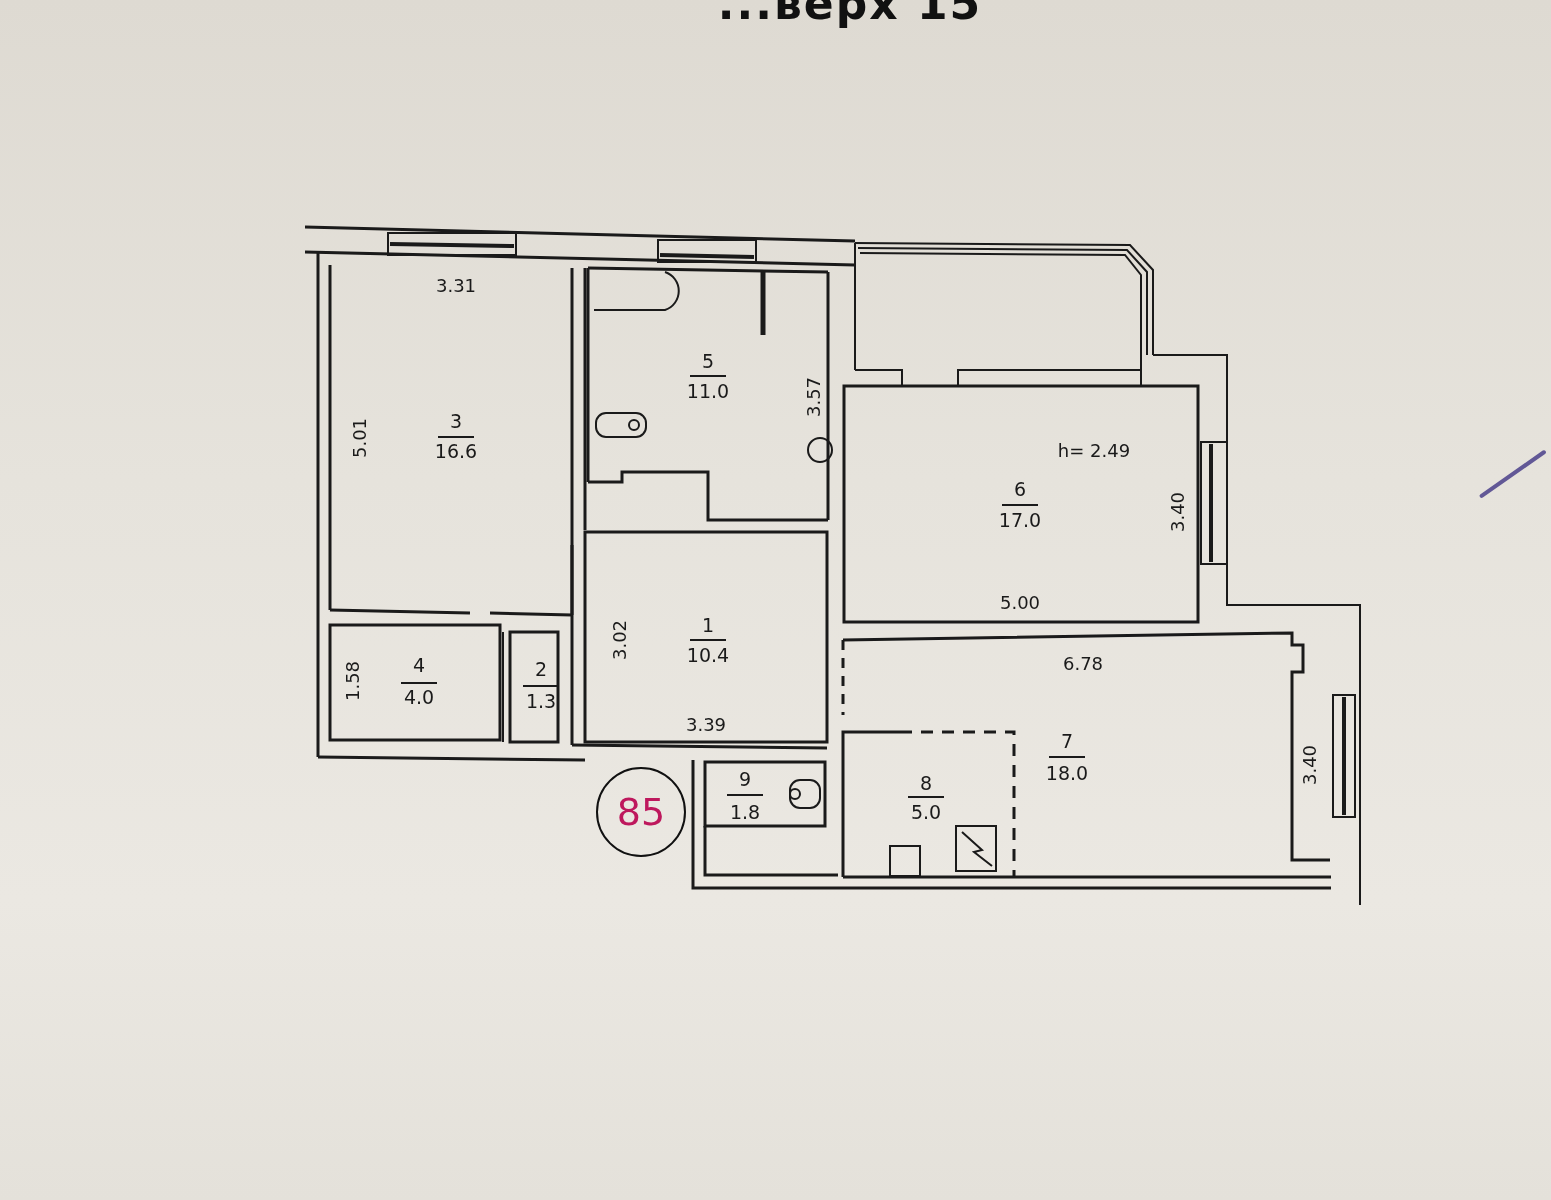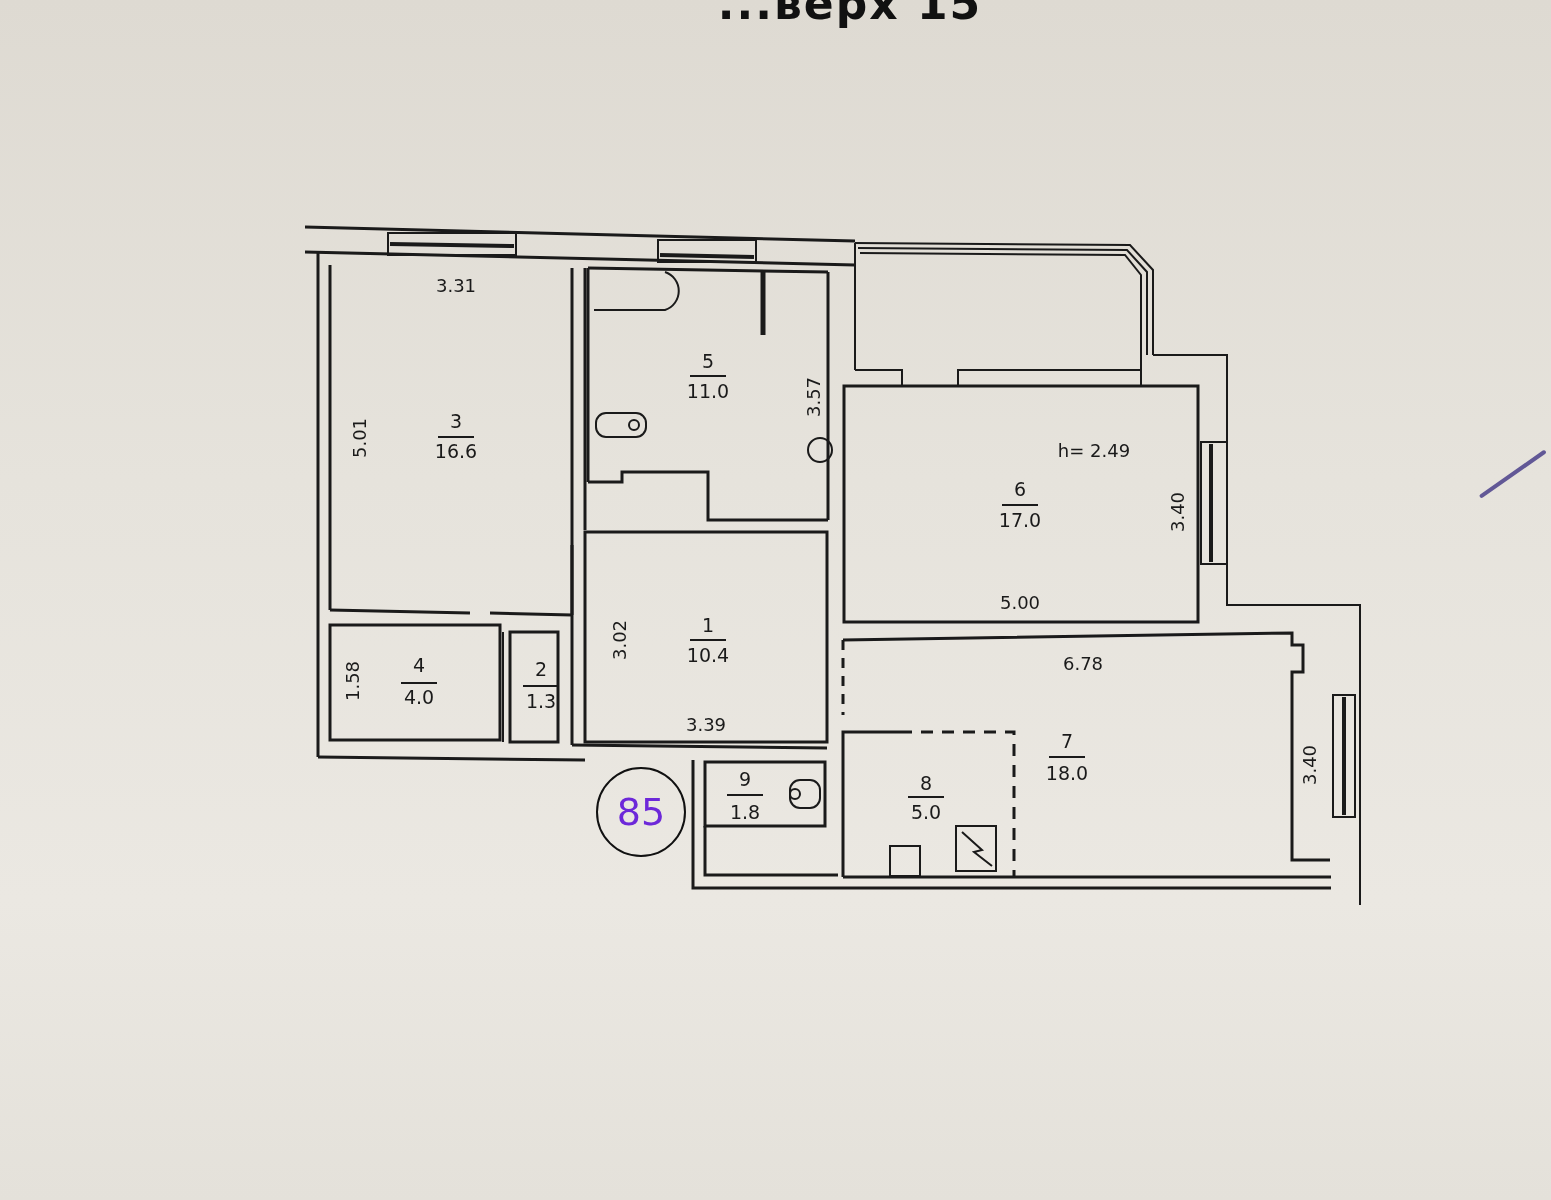--- a/index.html
+++ b/index.html
@@ -19,7 +19,7 @@
   .dim { font-size:18px; }
   .badge { position:absolute; left:596px; top:767px; width:86px; height:86px;
     border:2px solid #111; border-radius:50%; display:flex; align-items:center; justify-content:center;
-    font-size:38px; color:#6d28d9; }
+    font-size:38px; color:#be185d; }
   .pen { position:absolute; left:1480px; top:495px; width:80px; height:4px;
     background:#4a3f8a; transform:rotate(-35deg); transform-origin:left center; border-radius:2px; opacity:.85; }
 </style>

